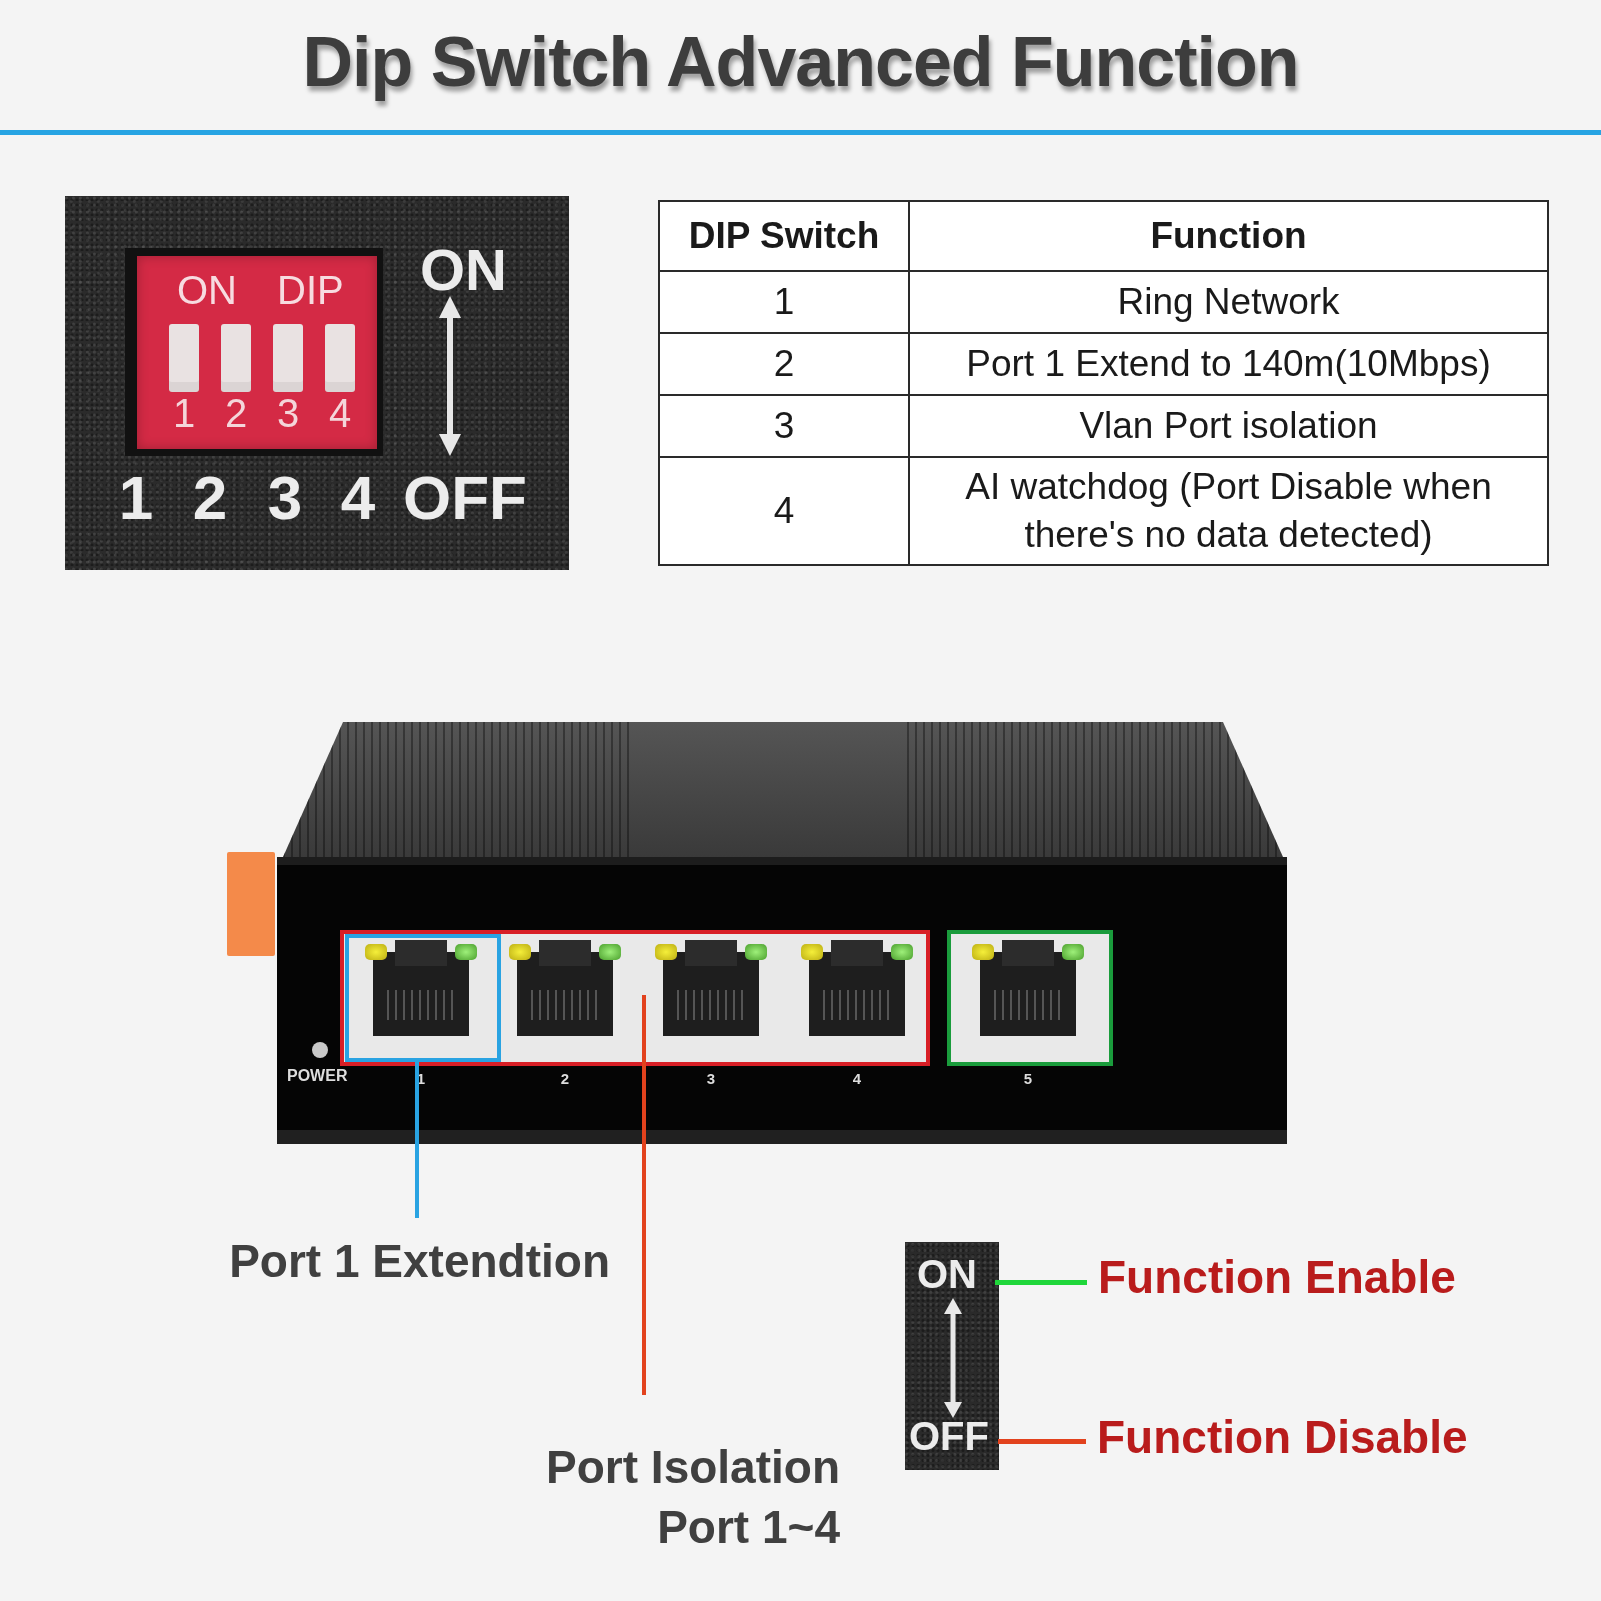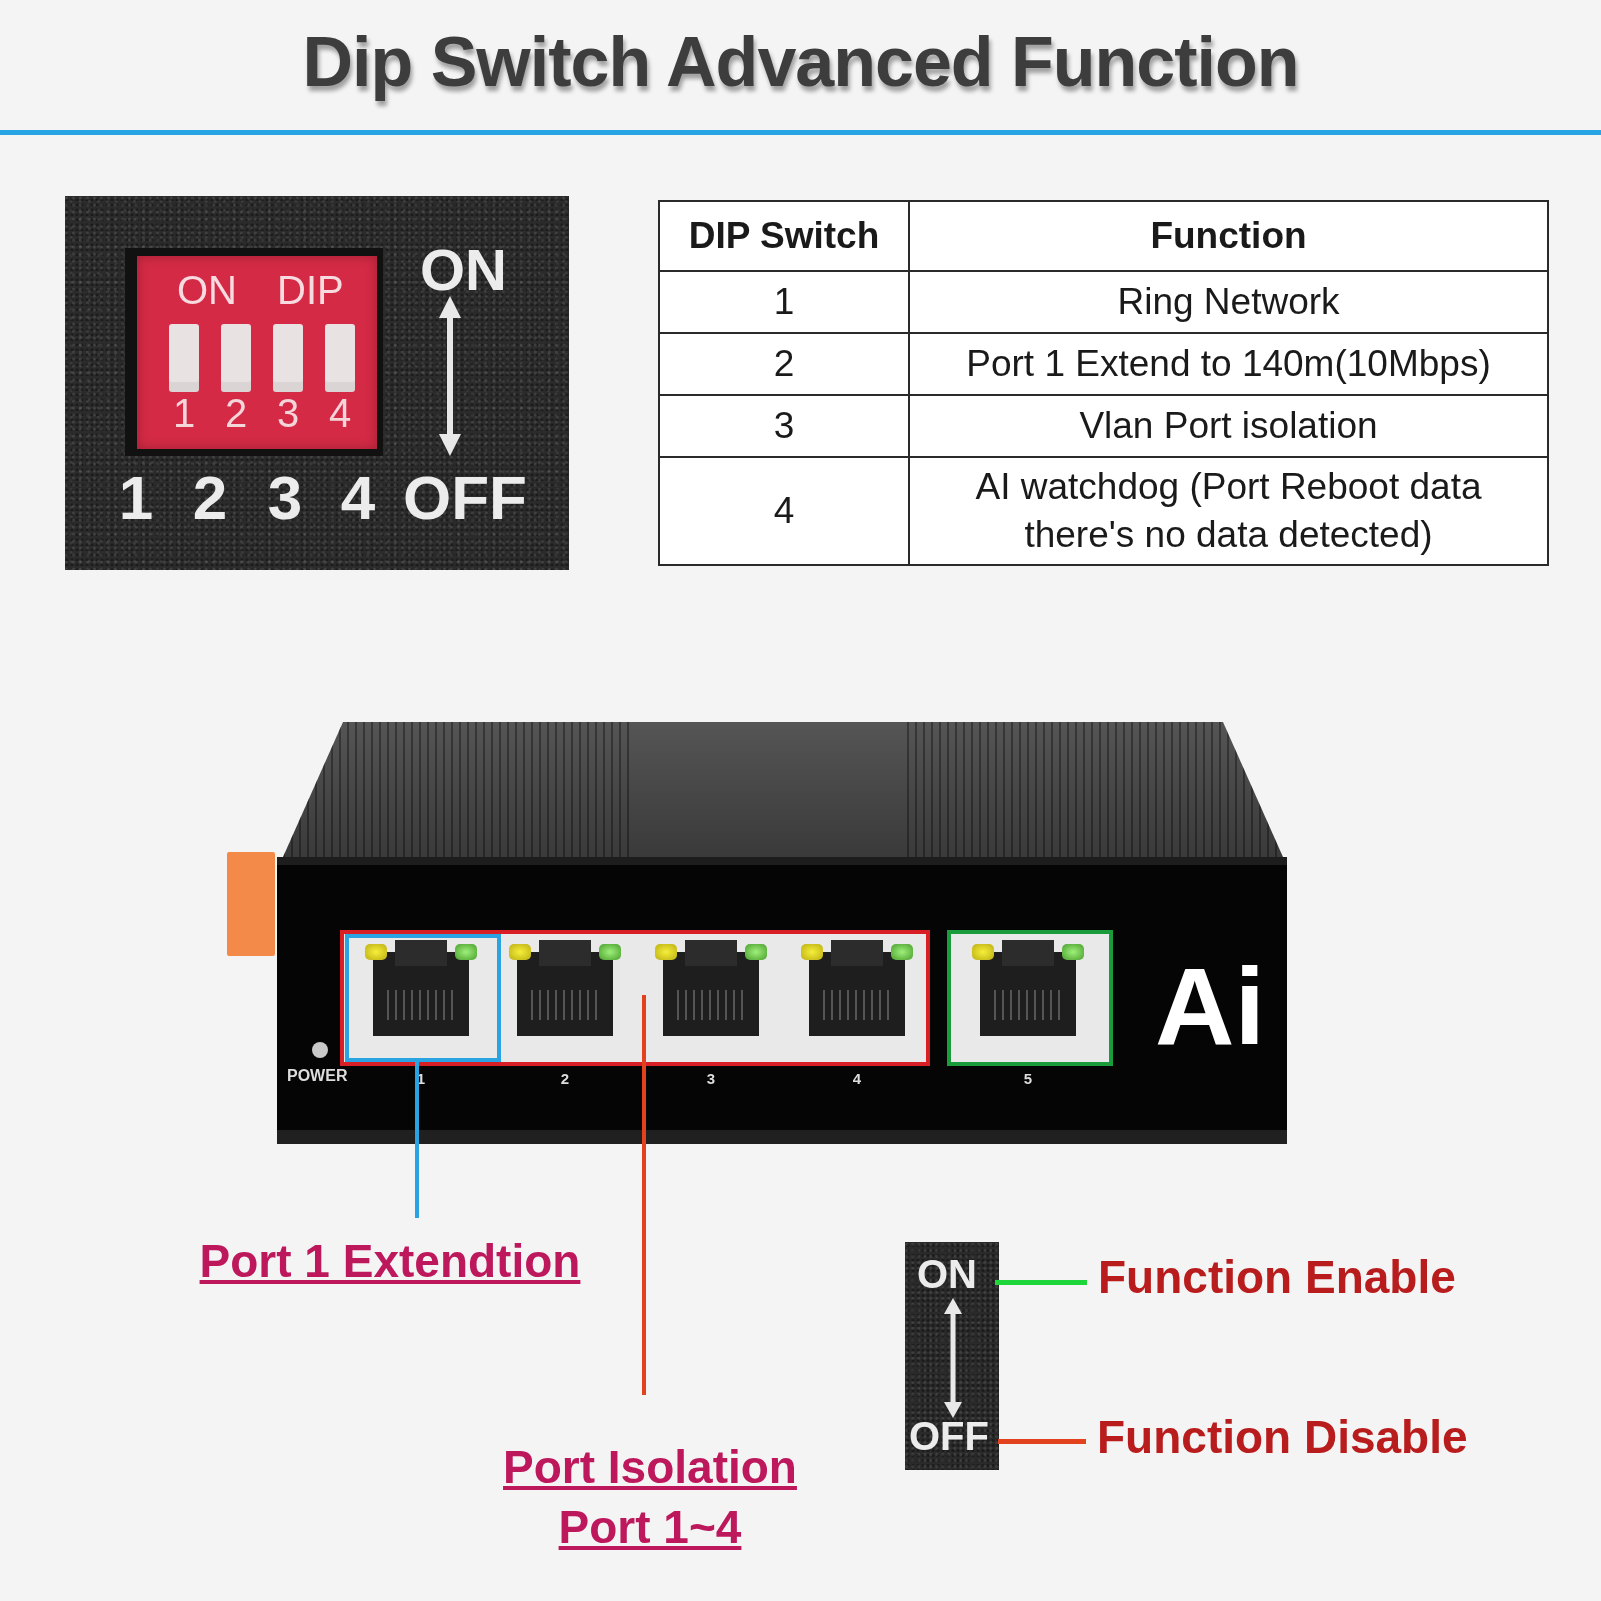--- a/index.html
+++ b/index.html
@@ -190,7 +190,7 @@
     </tr>
     <tr class="tall">
       <td>4</td>
-      <td>AI watchdog (Port Reboot data there's no data detected)</td>
+      <td>AI watchdog (Port Disable when there's no data detected)</td>
     </tr>
   </tbody>
 </table>

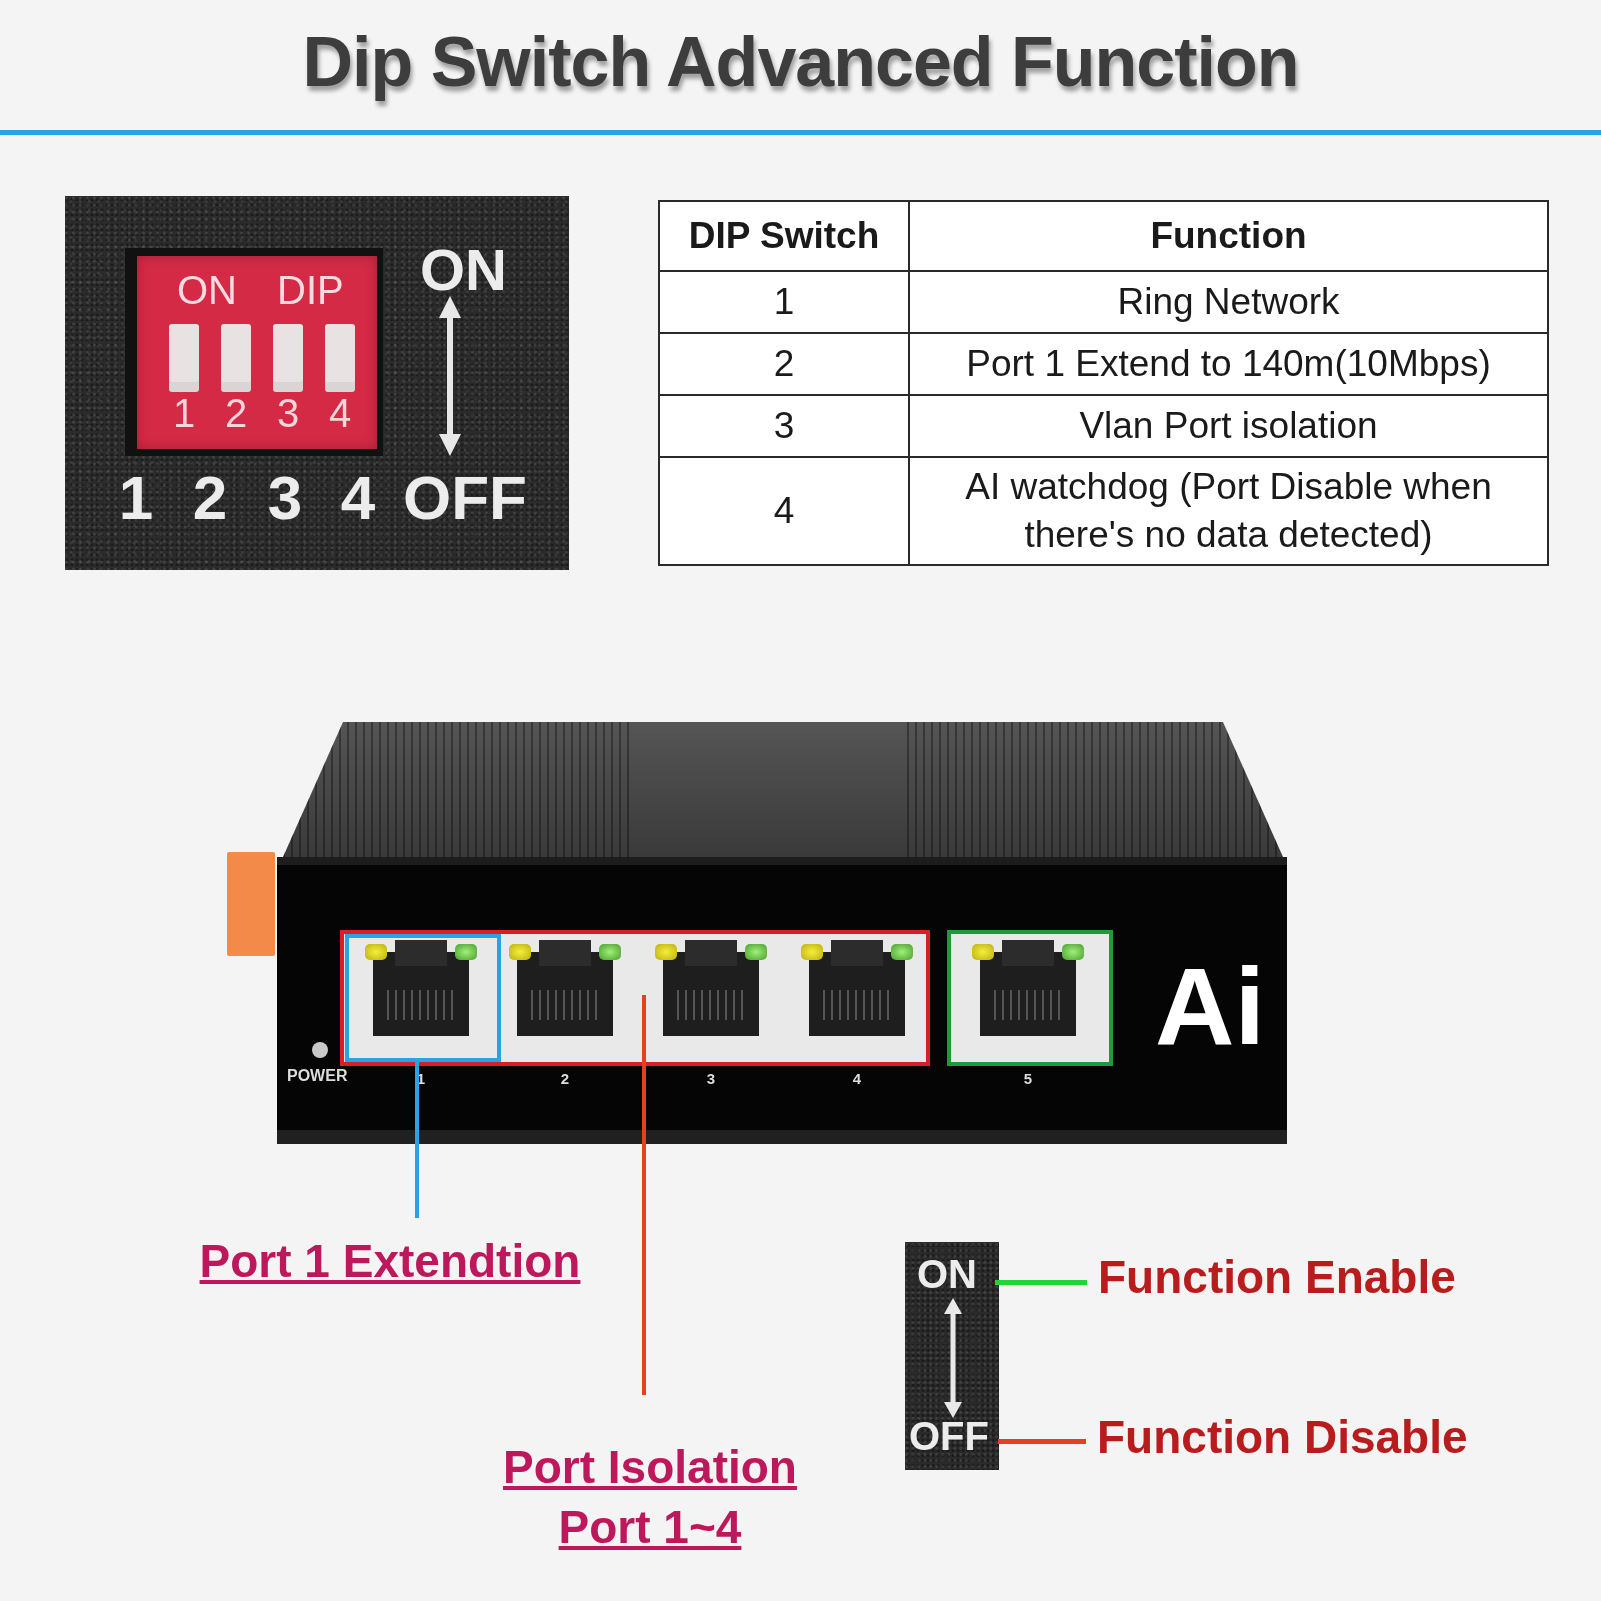--- a/index.html
+++ b/index.html
@@ -252,7 +252,6 @@
   <span class="abs port-num" style="left:622px;">4</span>
   <span class="abs port-num" style="left:793px;">5</span>
 
-  <span class="abs ai-logo">Ai</span>
 </div>
 
 <div class="abs line-blue"></div>

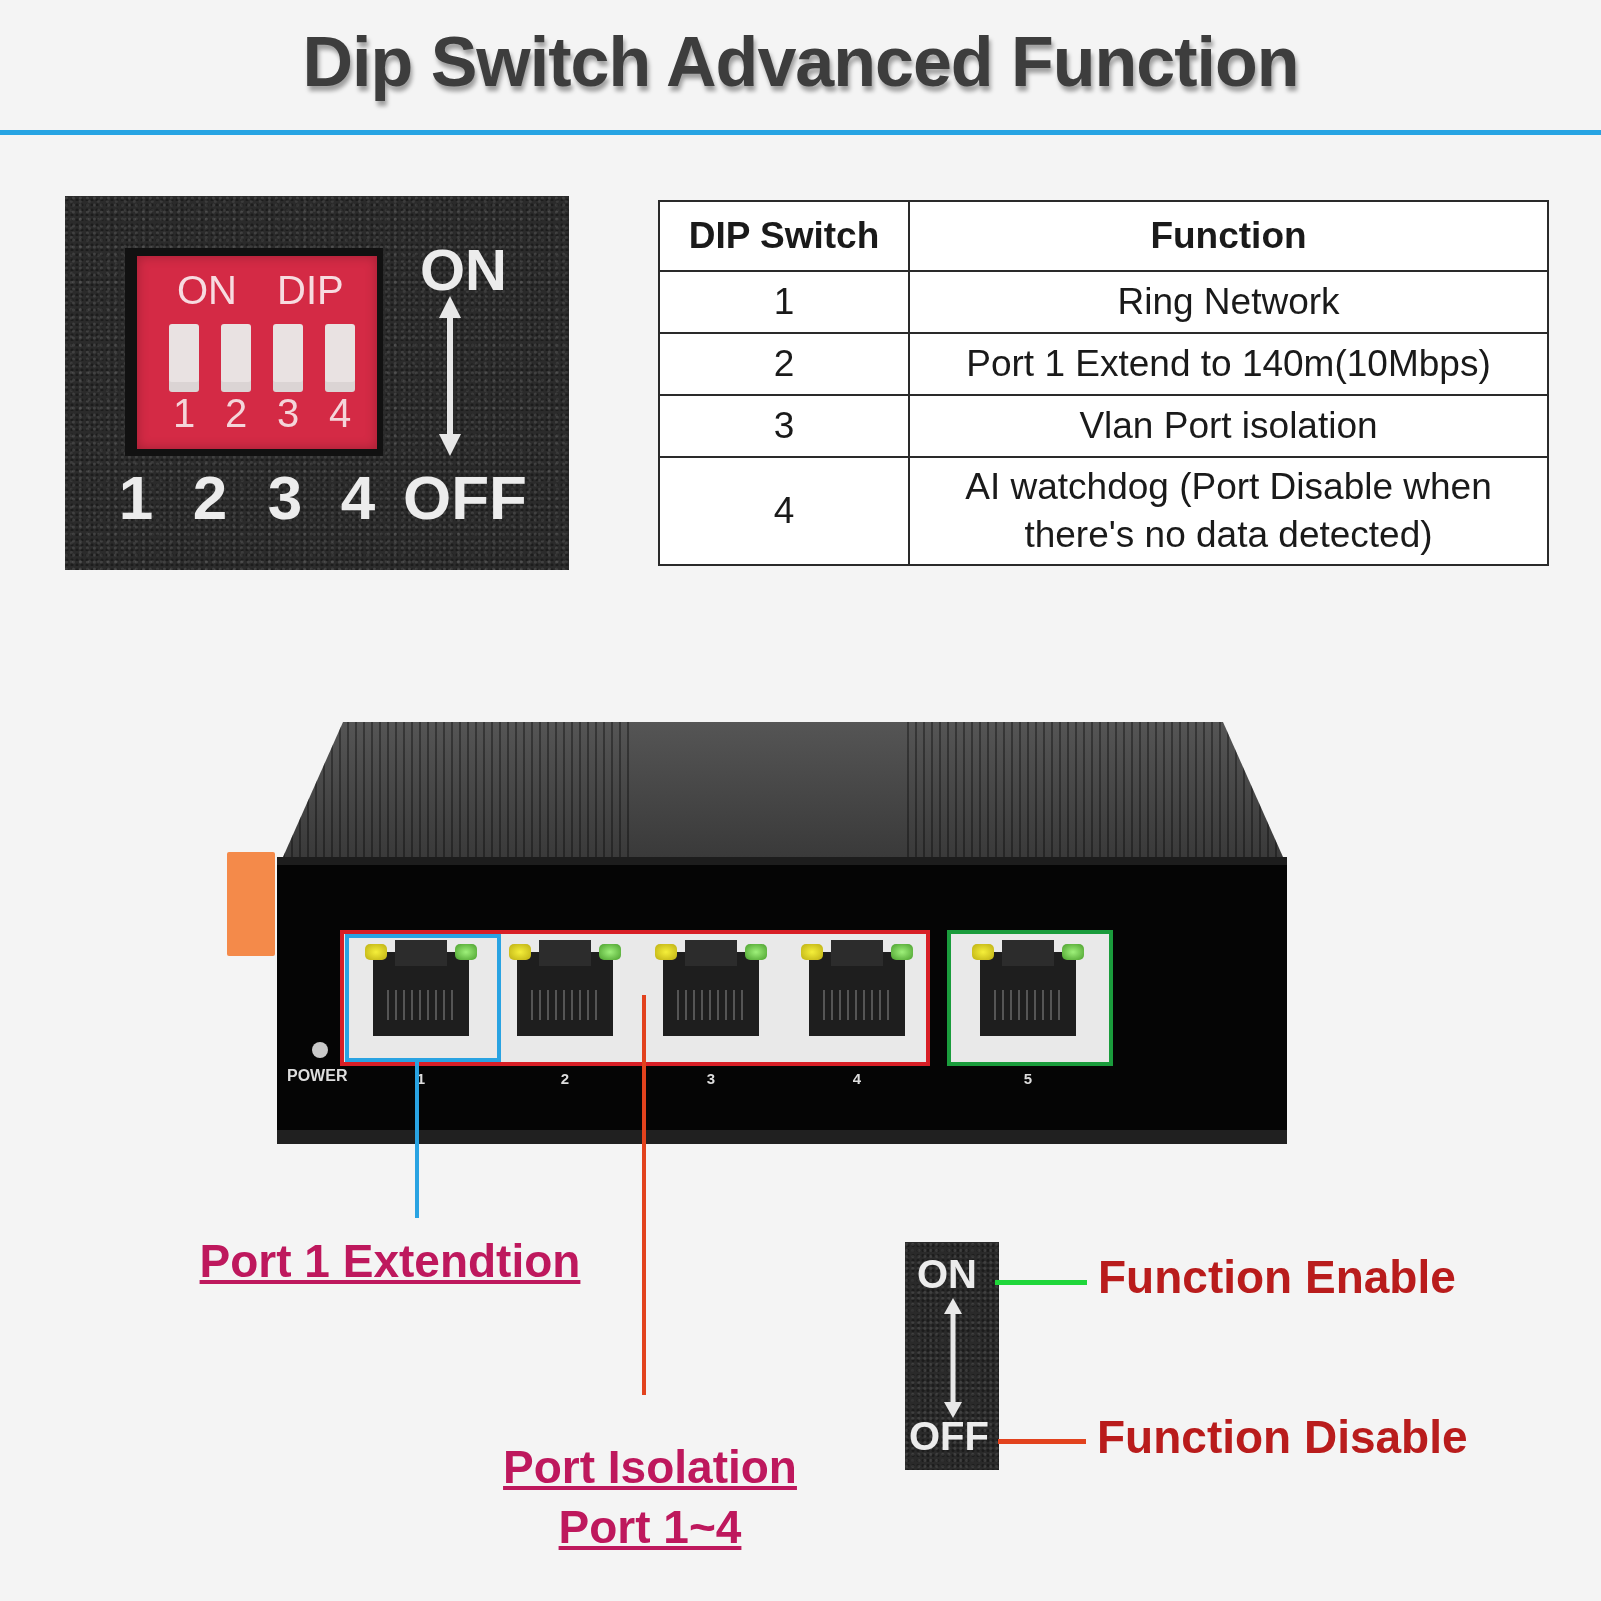--- a/index.html
+++ b/index.html
@@ -113,7 +113,7 @@
   .line-blue { left: 415px; top: 1058px; width: 4px; height: 160px; background: #29a3e2; }
   .line-red { left: 642px; top: 995px; width: 4px; height: 400px; background: #e2421d; }
   .callout {
-    font-size: 46px; font-weight: bold; color: #be185d; text-align: center; line-height: 1.3; text-decoration: underline;
+    font-size: 46px; font-weight: bold; color: #404040; text-align: right; line-height: 1.3;
   }
   .callout-1 { left: 170px; top: 1232px; width: 440px; }
   .callout-2 { left: 460px; top: 1402px; width: 380px; margin-top: 36px; }

